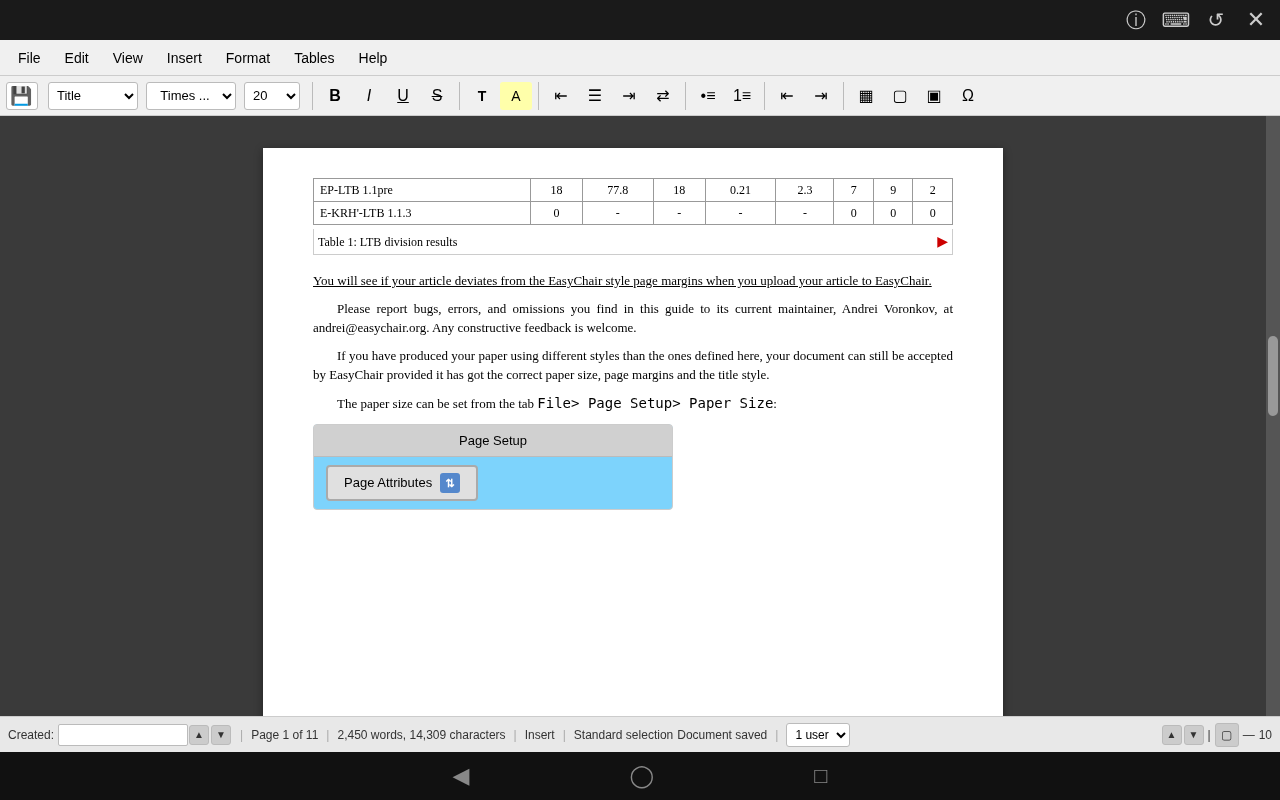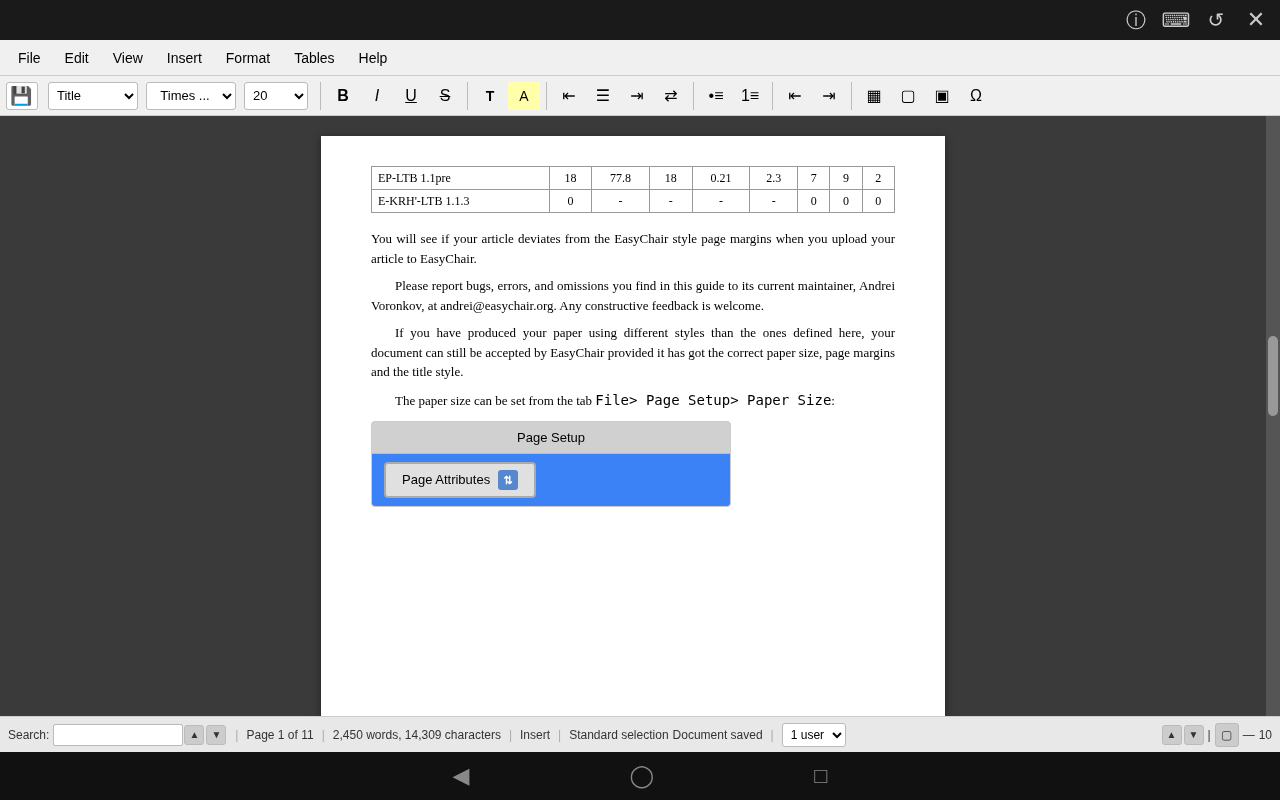--- a/index.html
+++ b/index.html
@@ -345,7 +345,7 @@
     <option>Arial</option>
   </select>
   <div style="width:4px;"></div>
-  <select class="toolbar-select" style="width:64px;">
+  <select class="toolbar-select" style="width:56px;">
     <option>20</option>
     <option>12</option>
     <option>14</option>

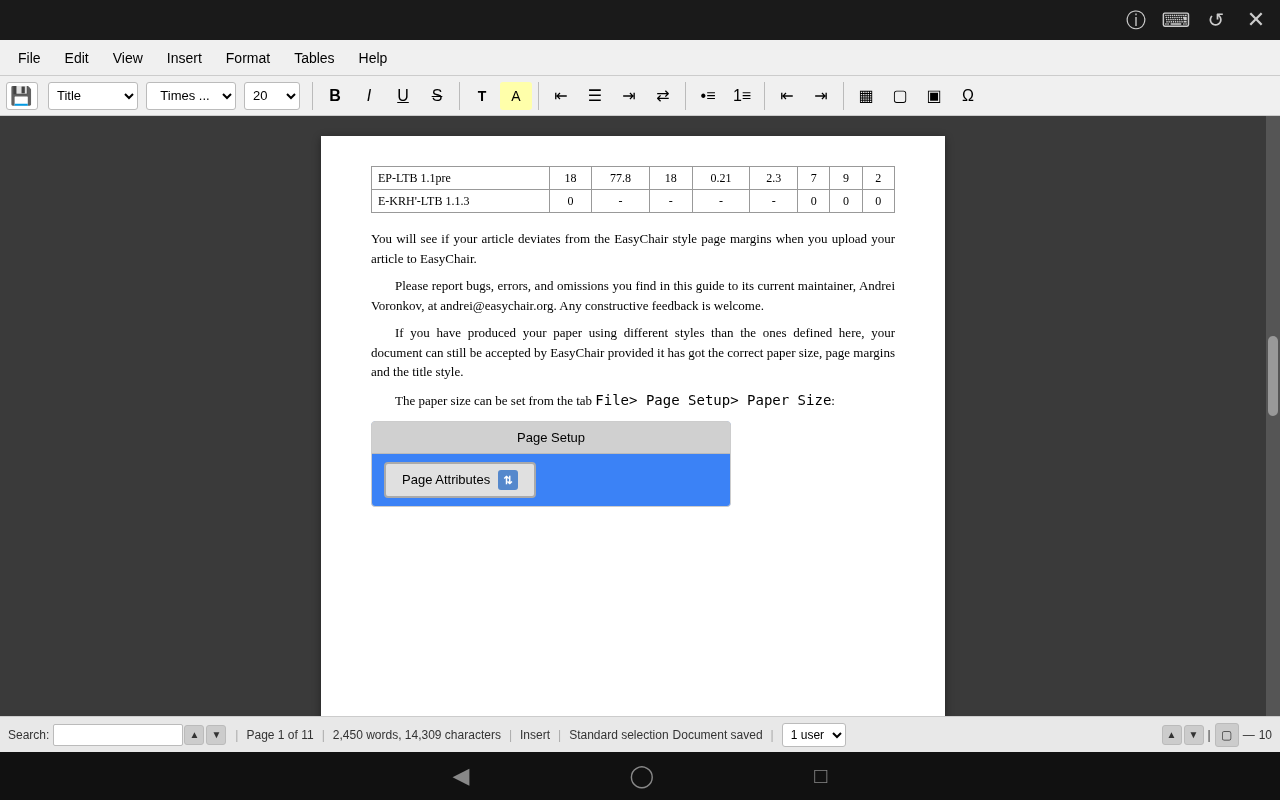--- a/index.html
+++ b/index.html
@@ -105,13 +105,14 @@
     }
     .page {
       background: white;
-      width: 624px;
+      width: 740px;
       padding: 30px 50px 40px 50px;
       min-height: 600px;
       box-shadow: 0 2px 8px rgba(0,0,0,0.4);
       font-family: 'Times New Roman', Times, serif;
       font-size: 14px;
       line-height: 1.5;
+      margin-top: 12px;
     }
 
     

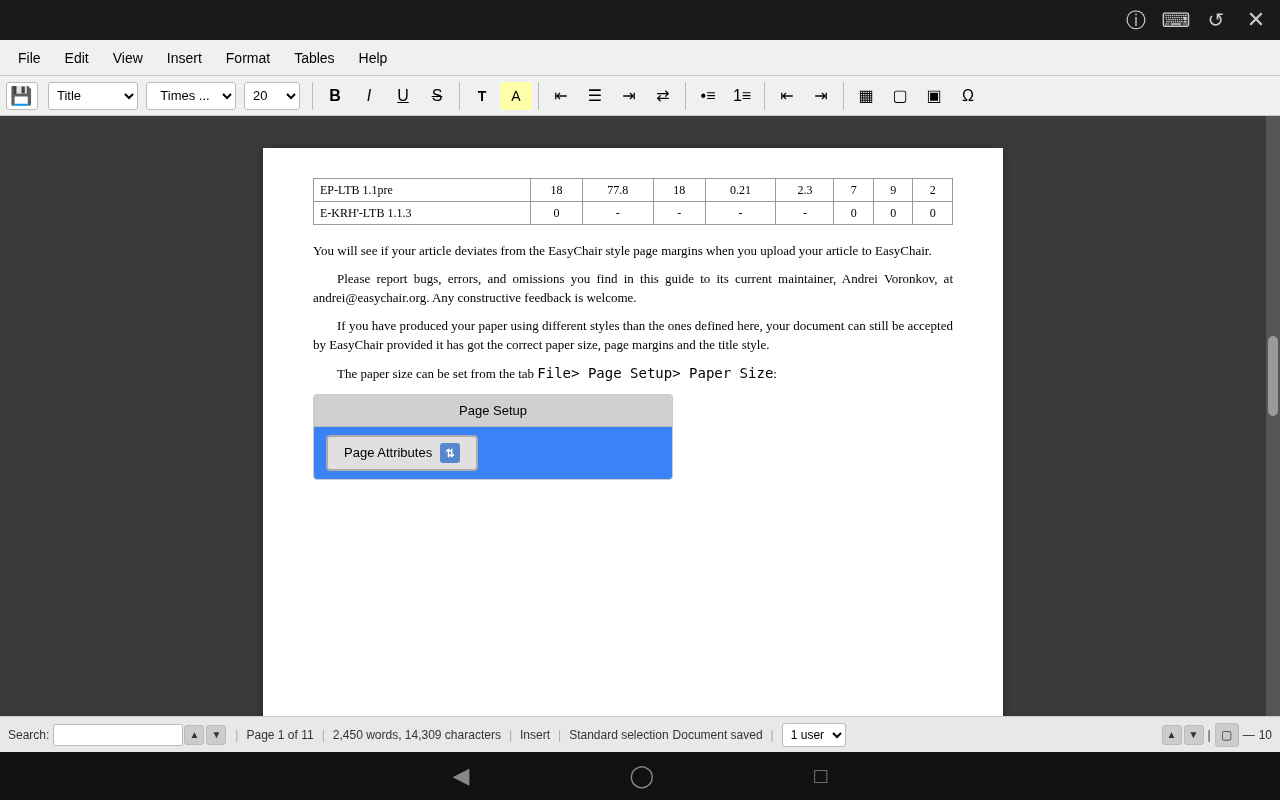--- a/index.html
+++ b/index.html
@@ -409,6 +409,10 @@
         </tr>
       </tbody>
         </table>
+      <div class="table-caption">
+        <span class="table-caption-text">Table 1: LTB division results</span>
+        <span class="table-nav-arrow">▶</span>
+      </div>
 
       <p class="body-text" style="margin-top: 16px;">You will see if your article deviates from the EasyChair style page margins when you upload your article to EasyChair.</p>
 

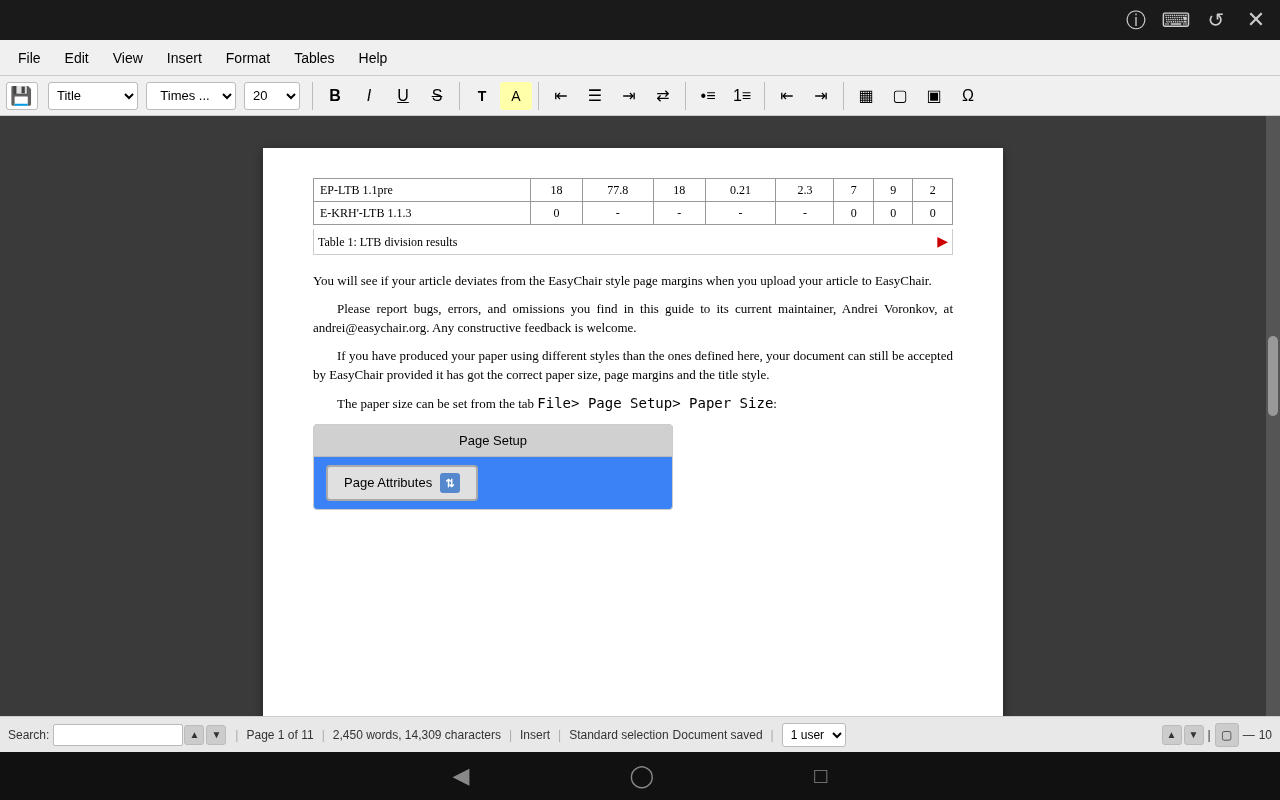--- a/index.html
+++ b/index.html
@@ -414,7 +414,7 @@
         <span class="table-nav-arrow">▶</span>
       </div>
 
-      <p class="body-text" style="margin-top: 16px;">You will see if your article deviates from the EasyChair style page margins when you upload your article to EasyChair.</p>
+      <p class="body-text" style="margin-top: 16px; text-decoration: underline;">You will see if your article deviates from the EasyChair style page margins when you upload your article to EasyChair.</p>
 
       <p class="body-text-indent">Please report bugs, errors, and omissions you find in this guide to its current maintainer, Andrei Voronkov, at andrei@easychair.org. Any constructive feedback is welcome.</p>
 

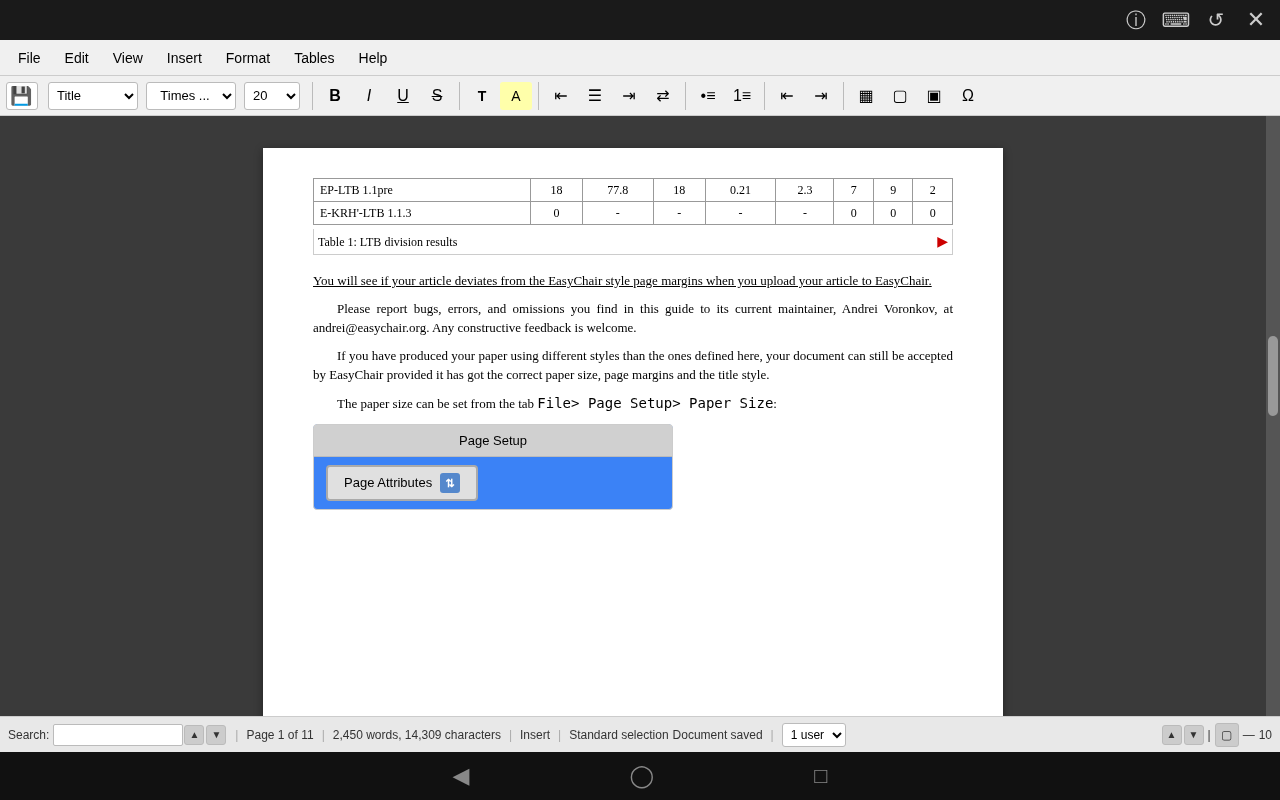--- a/index.html
+++ b/index.html
@@ -196,7 +196,7 @@
     .page-setup-img {
       border: 1px solid #ccc;
       border-radius: 4px;
-      background: #3b82f6;
+      background: #7dd3fc;
       width: 360px;
       margin: 10px 0;
     }

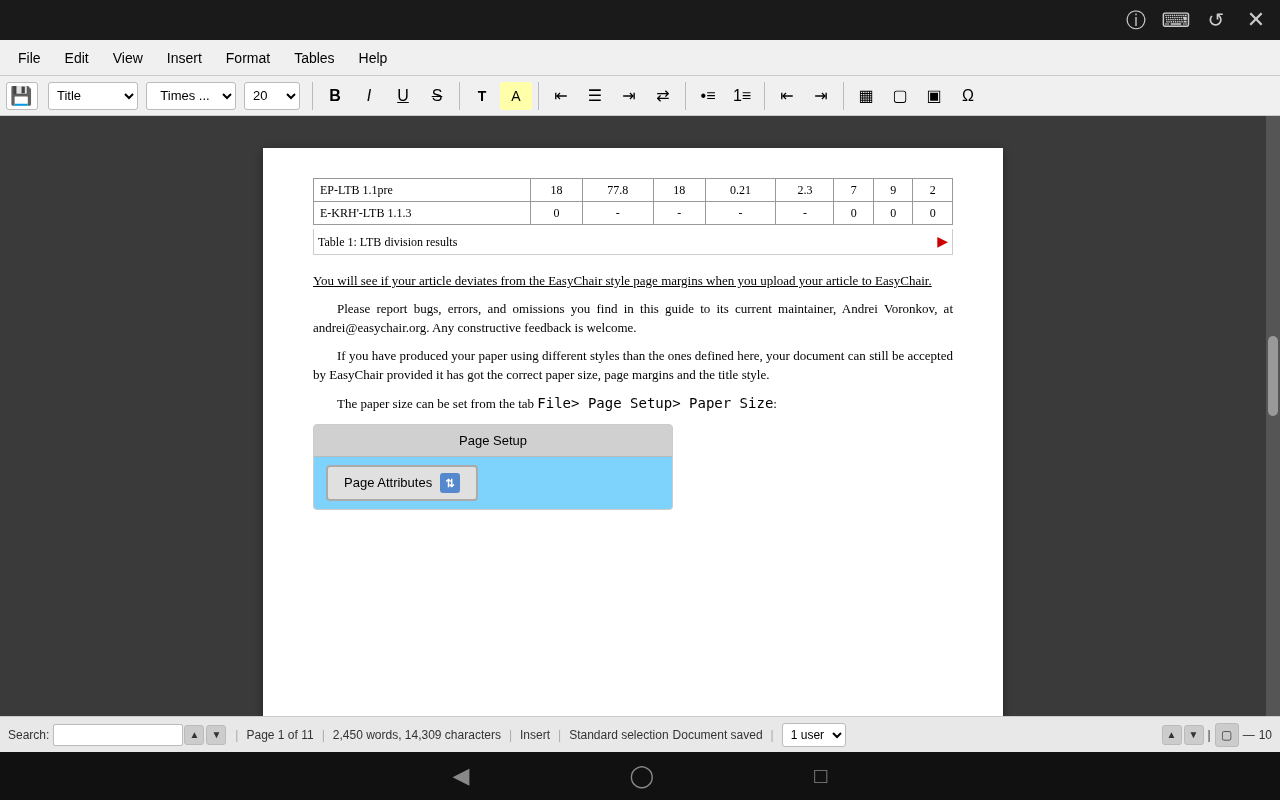--- a/index.html
+++ b/index.html
@@ -440,7 +440,7 @@
 </div>
 
 <div class="status-bar">
-  <span class="status-search-label">Search:</span>
+  <span class="status-search-label">Created:</span>
   <input class="status-search-input" type="text" value="" style="">
   <div class="status-nav-btn">▲</div>
   <div class="status-nav-btn">▼</div>

